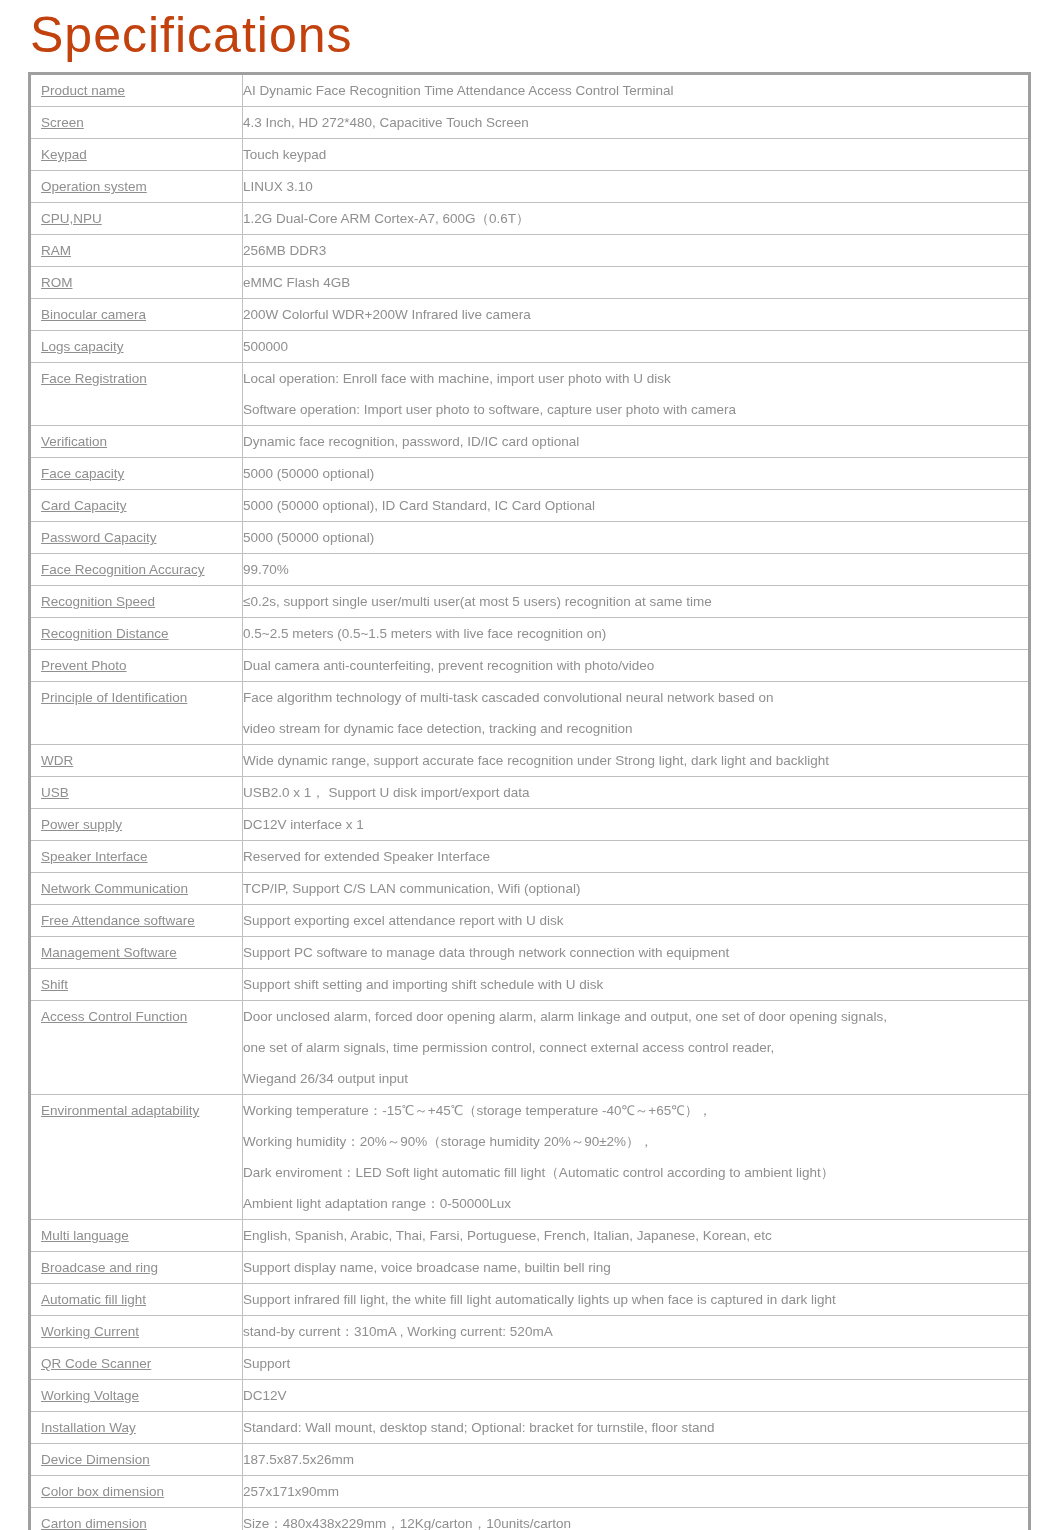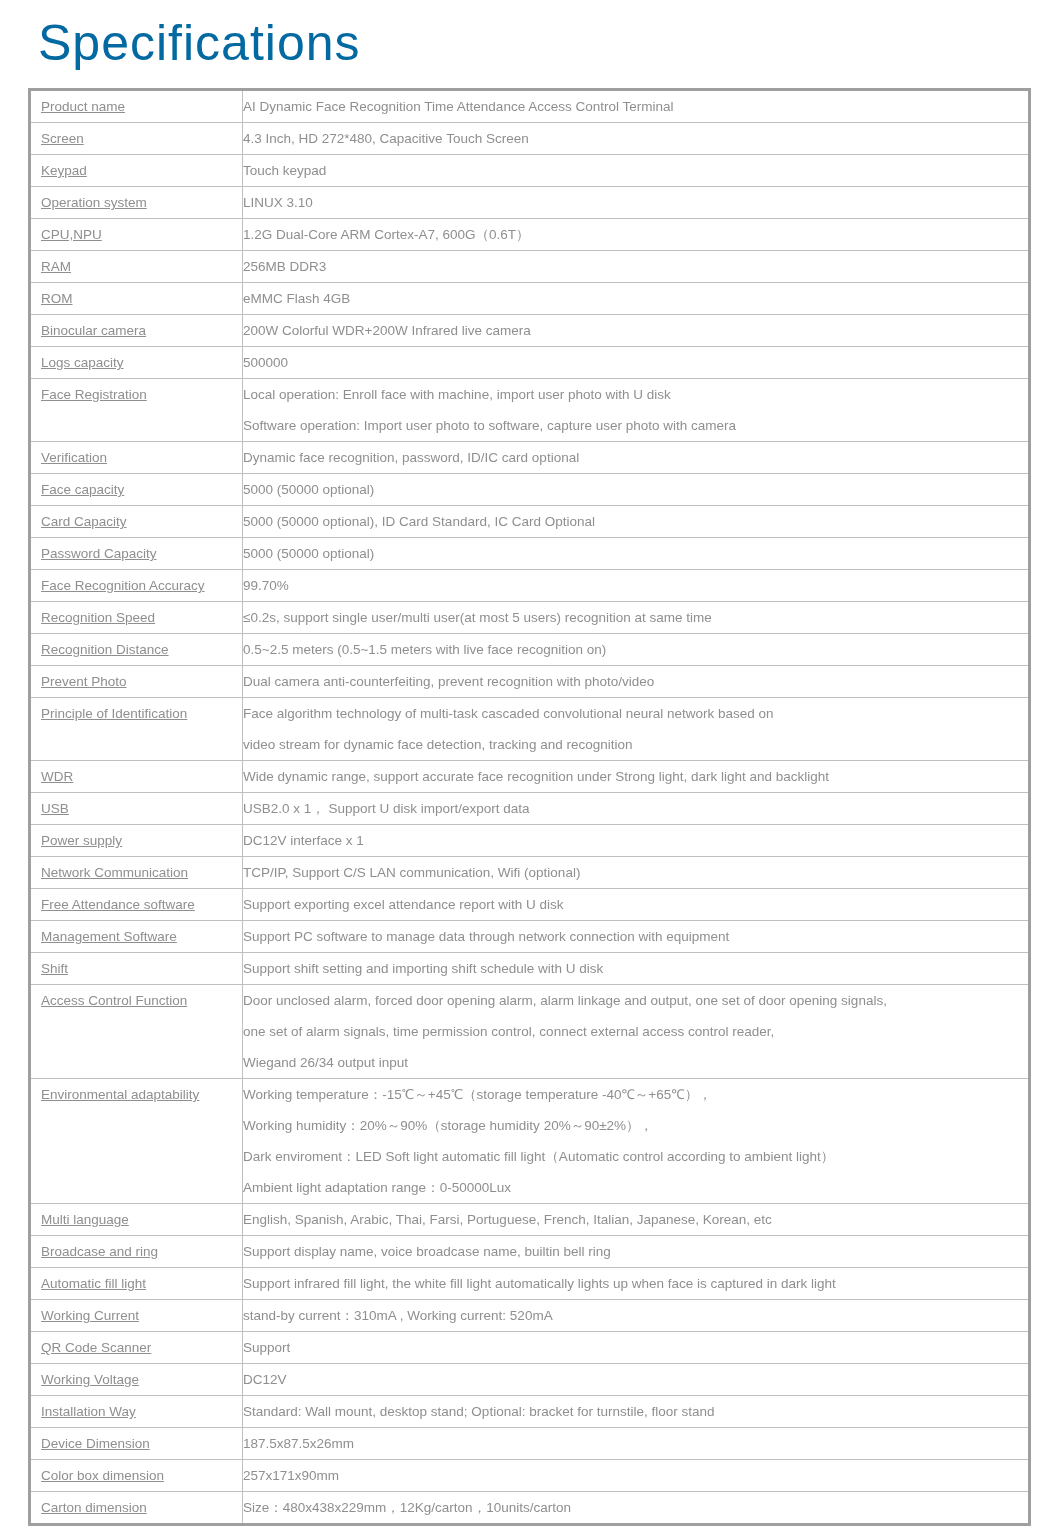--- a/index.html
+++ b/index.html
@@ -16,12 +16,12 @@
     overflow: hidden;
   }
   .title {
-    margin: 8px;
+    margin: 0;
     padding: 6px 0 8px 30px;
     font-size: 50px;
     font-weight: 400;
     letter-spacing: 1px;
-    color: #0369a1;
+    color: #c2410c;
     font-family: "Liberation Sans", sans-serif;
   }
   .spec-table {

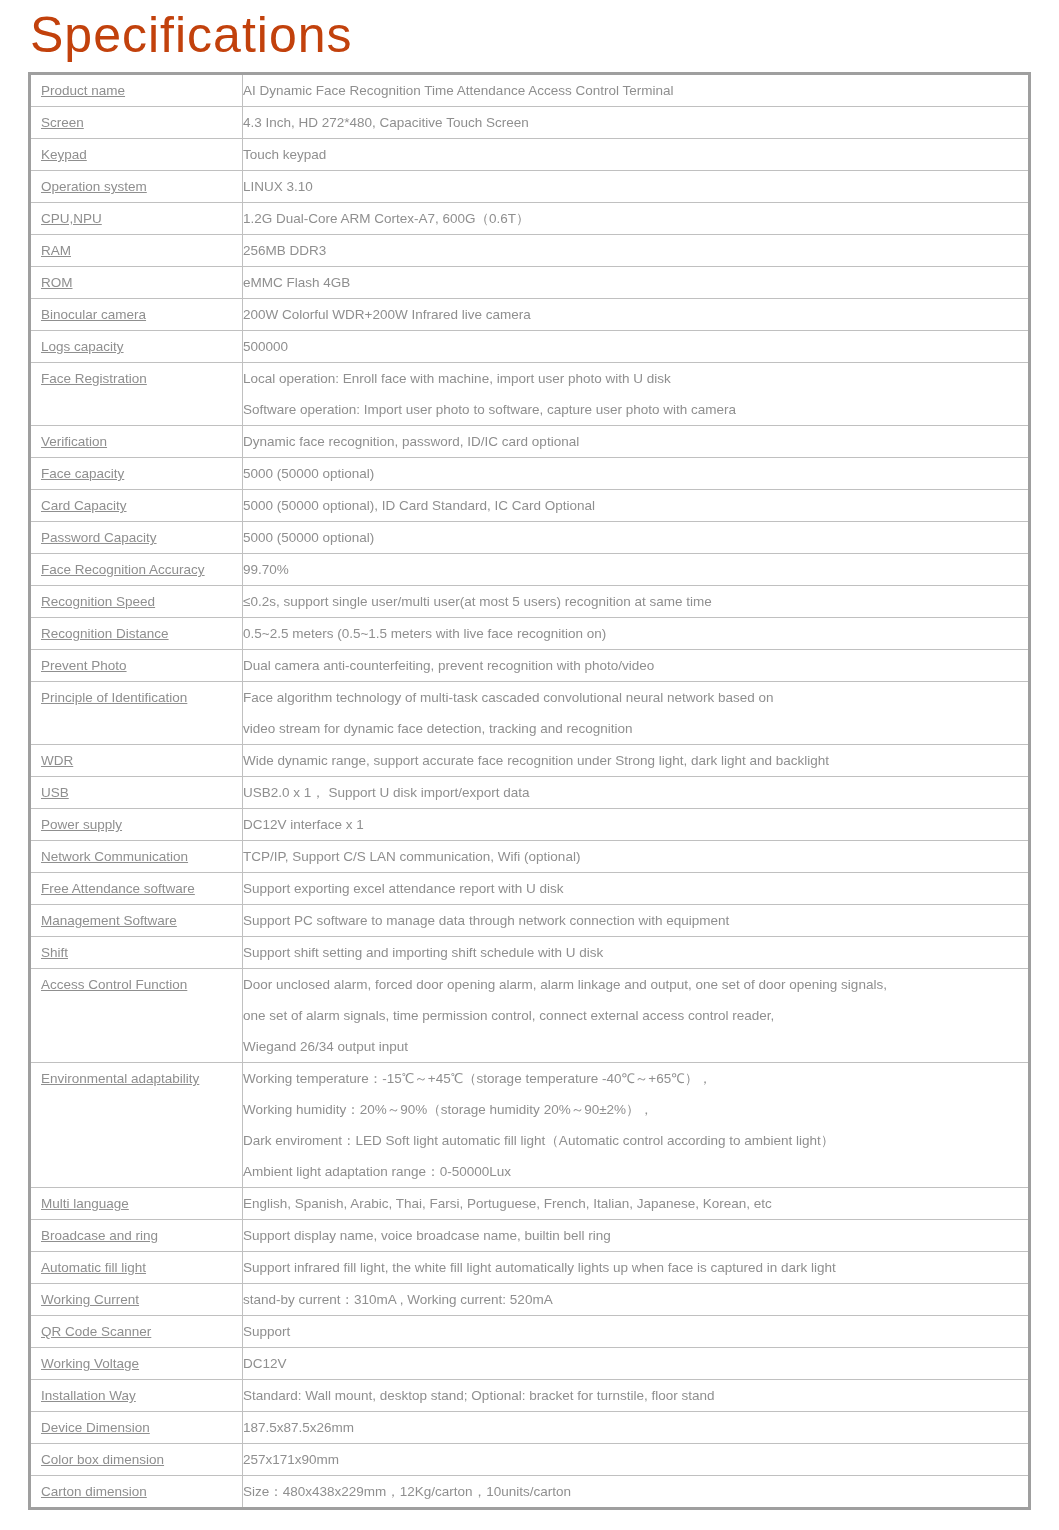--- a/index.html
+++ b/index.html
@@ -201,6 +201,12 @@
           </td>
         </tr>
         <tr>
+          <td class="label-cell">Speaker Interface</td>
+          <td class="value-cell">
+            <div class="value-line">Reserved for extended Speaker Interface</div>
+          </td>
+        </tr>
+        <tr>
           <td class="label-cell">Network Communication</td>
           <td class="value-cell">
             <div class="value-line">TCP/IP, Support C/S LAN communication, Wifi (optional)</div>

